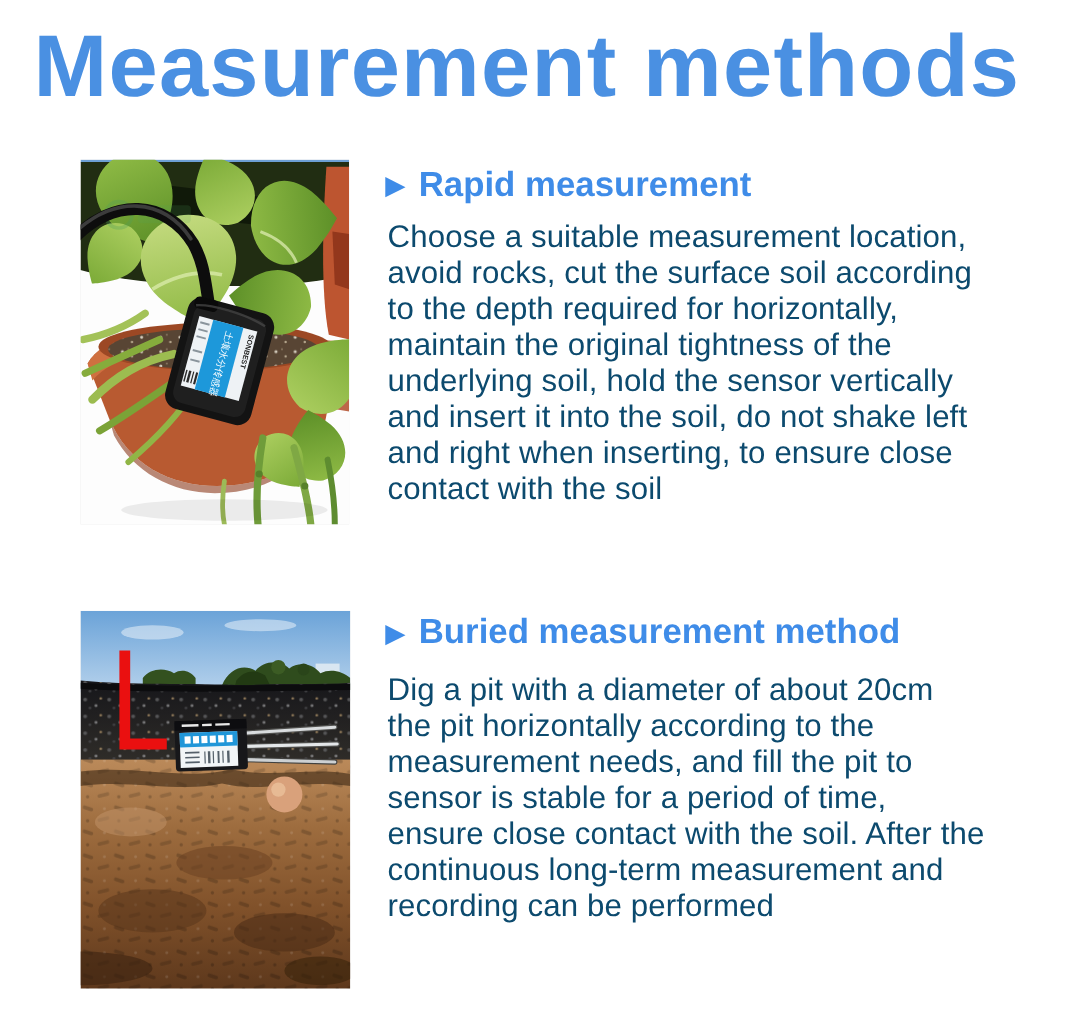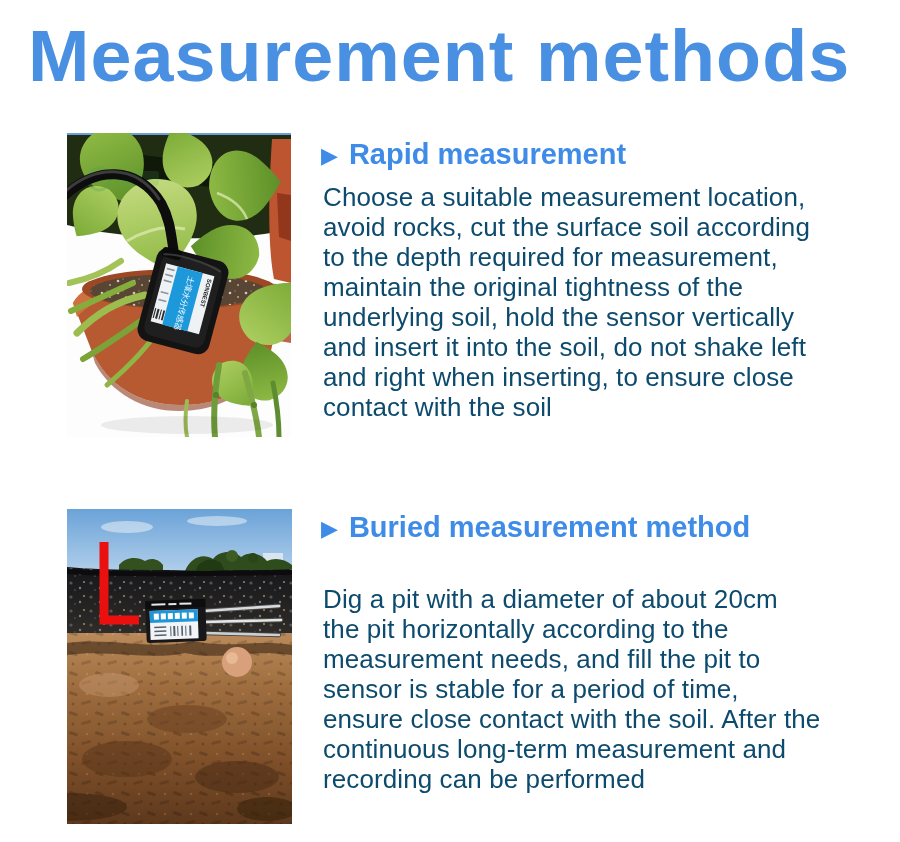--- a/index.html
+++ b/index.html
@@ -202,7 +202,7 @@
   <div class="body-text body-1">
       <div class="line">Choose a suitable measurement location,</div>
       <div class="line">avoid rocks, cut the surface soil according</div>
-      <div class="line">to the depth required for measurement,</div>
+      <div class="line">to the depth required for horizontally,</div>
       <div class="line">maintain the original tightness of the</div>
       <div class="line">underlying soil, hold the sensor vertically</div>
       <div class="line">and insert it into the soil, do not shake left</div>

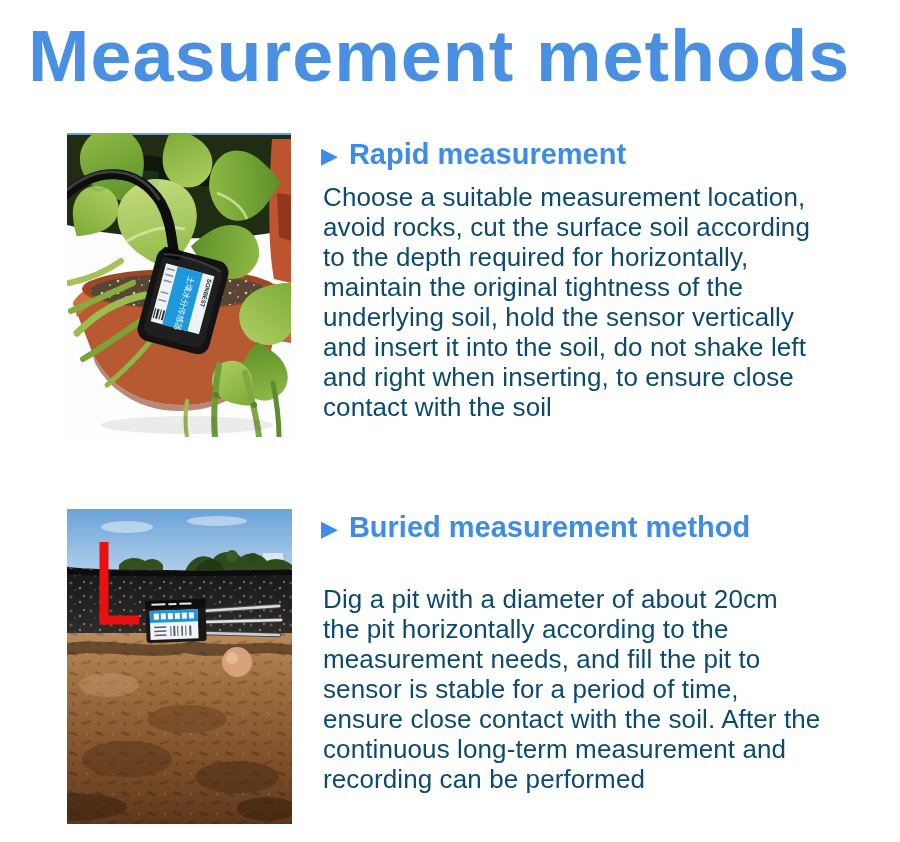--- a/index.html
+++ b/index.html
@@ -65,7 +65,7 @@
     letter-spacing: 0.1px;
   }
   .body-1 { top: 182px; }
-  .body-2 { top: 559px; margin-top: 25px; }
+  .body-2 { top: 559px; }
   .line { white-space: nowrap; }
 </style>
 </head>

